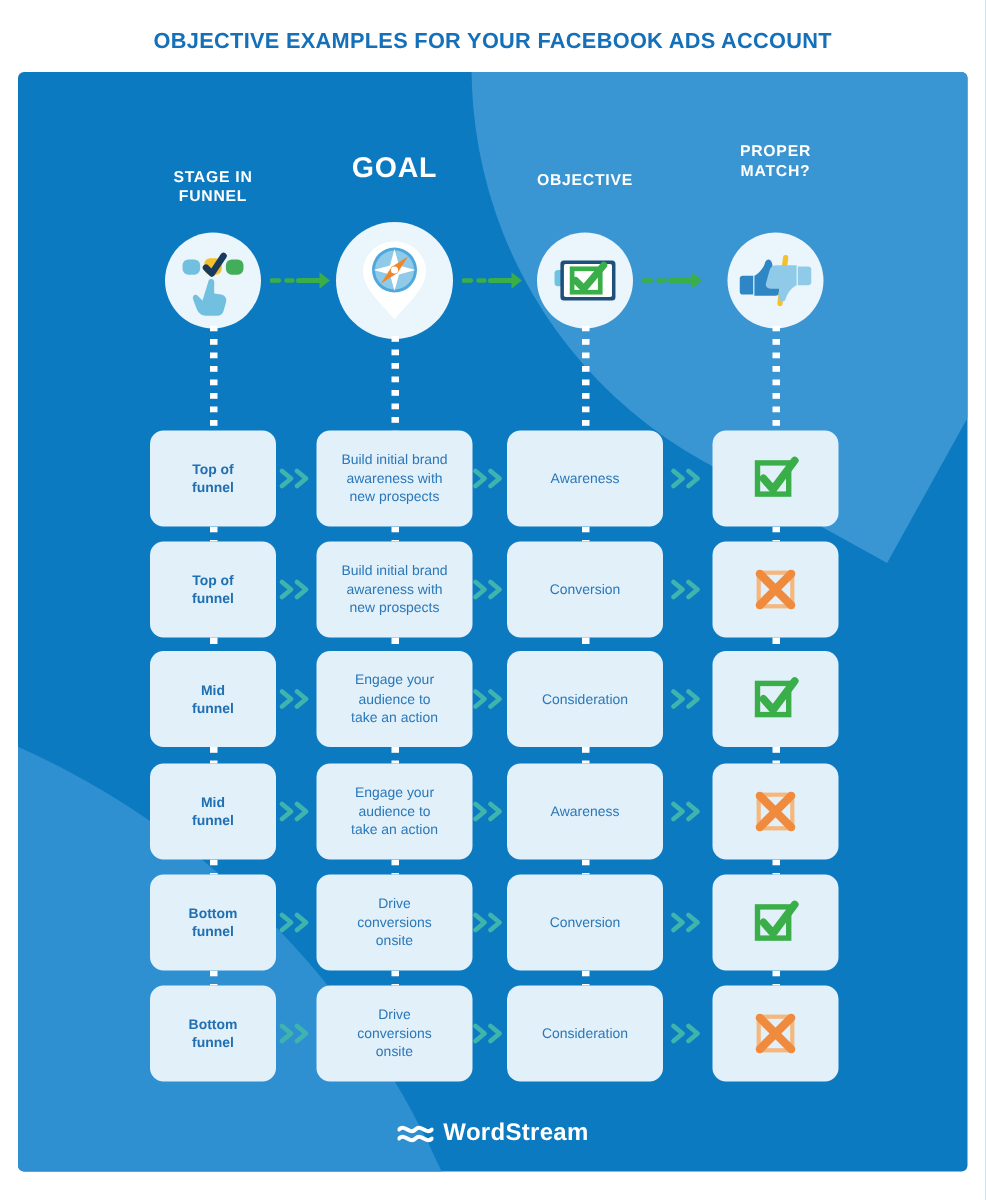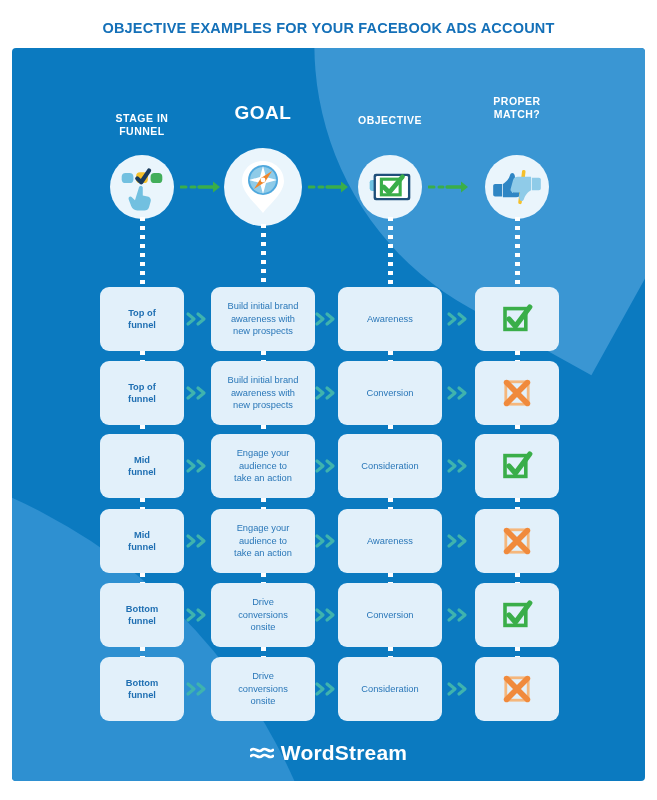--- a/index.html
+++ b/index.html
@@ -98,7 +98,7 @@
     display:flex; align-items:center; justify-content:center; gap:7px;
     color:#ffffff;
   }
-  .logo .lname { font-size:21px; font-weight:bold; letter-spacing:0.2px; }
+  .logo .lname { font-size:16px; font-weight:bold; letter-spacing:0.2px; }
 </style>
 </head>
 <body>

